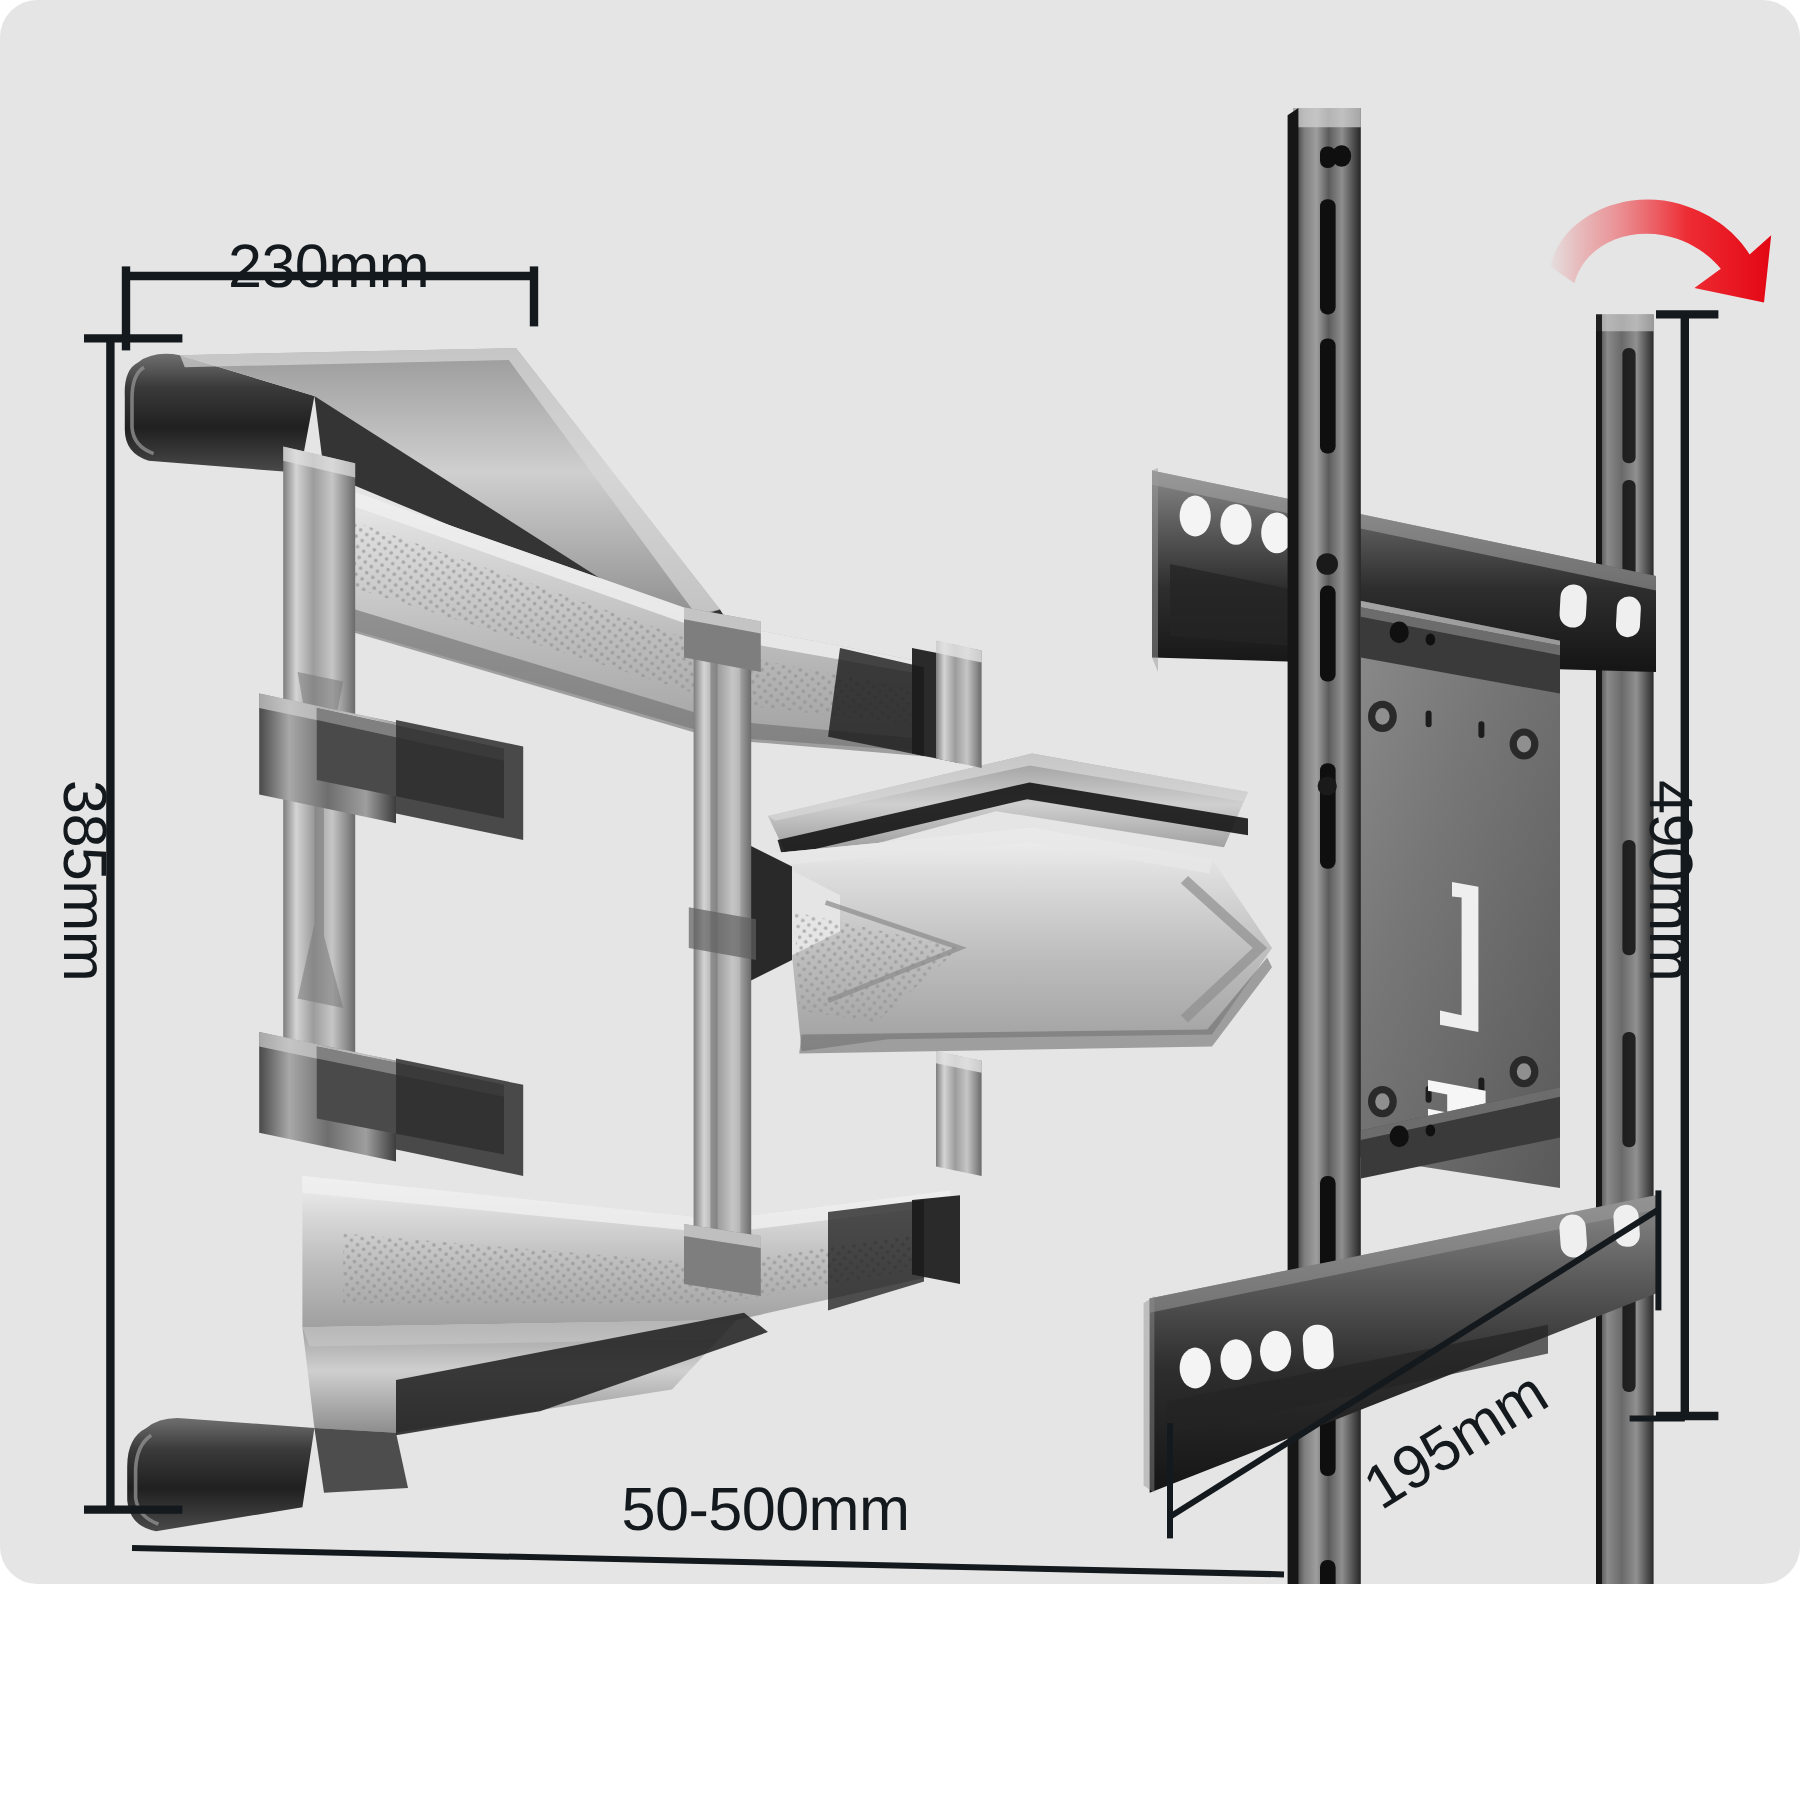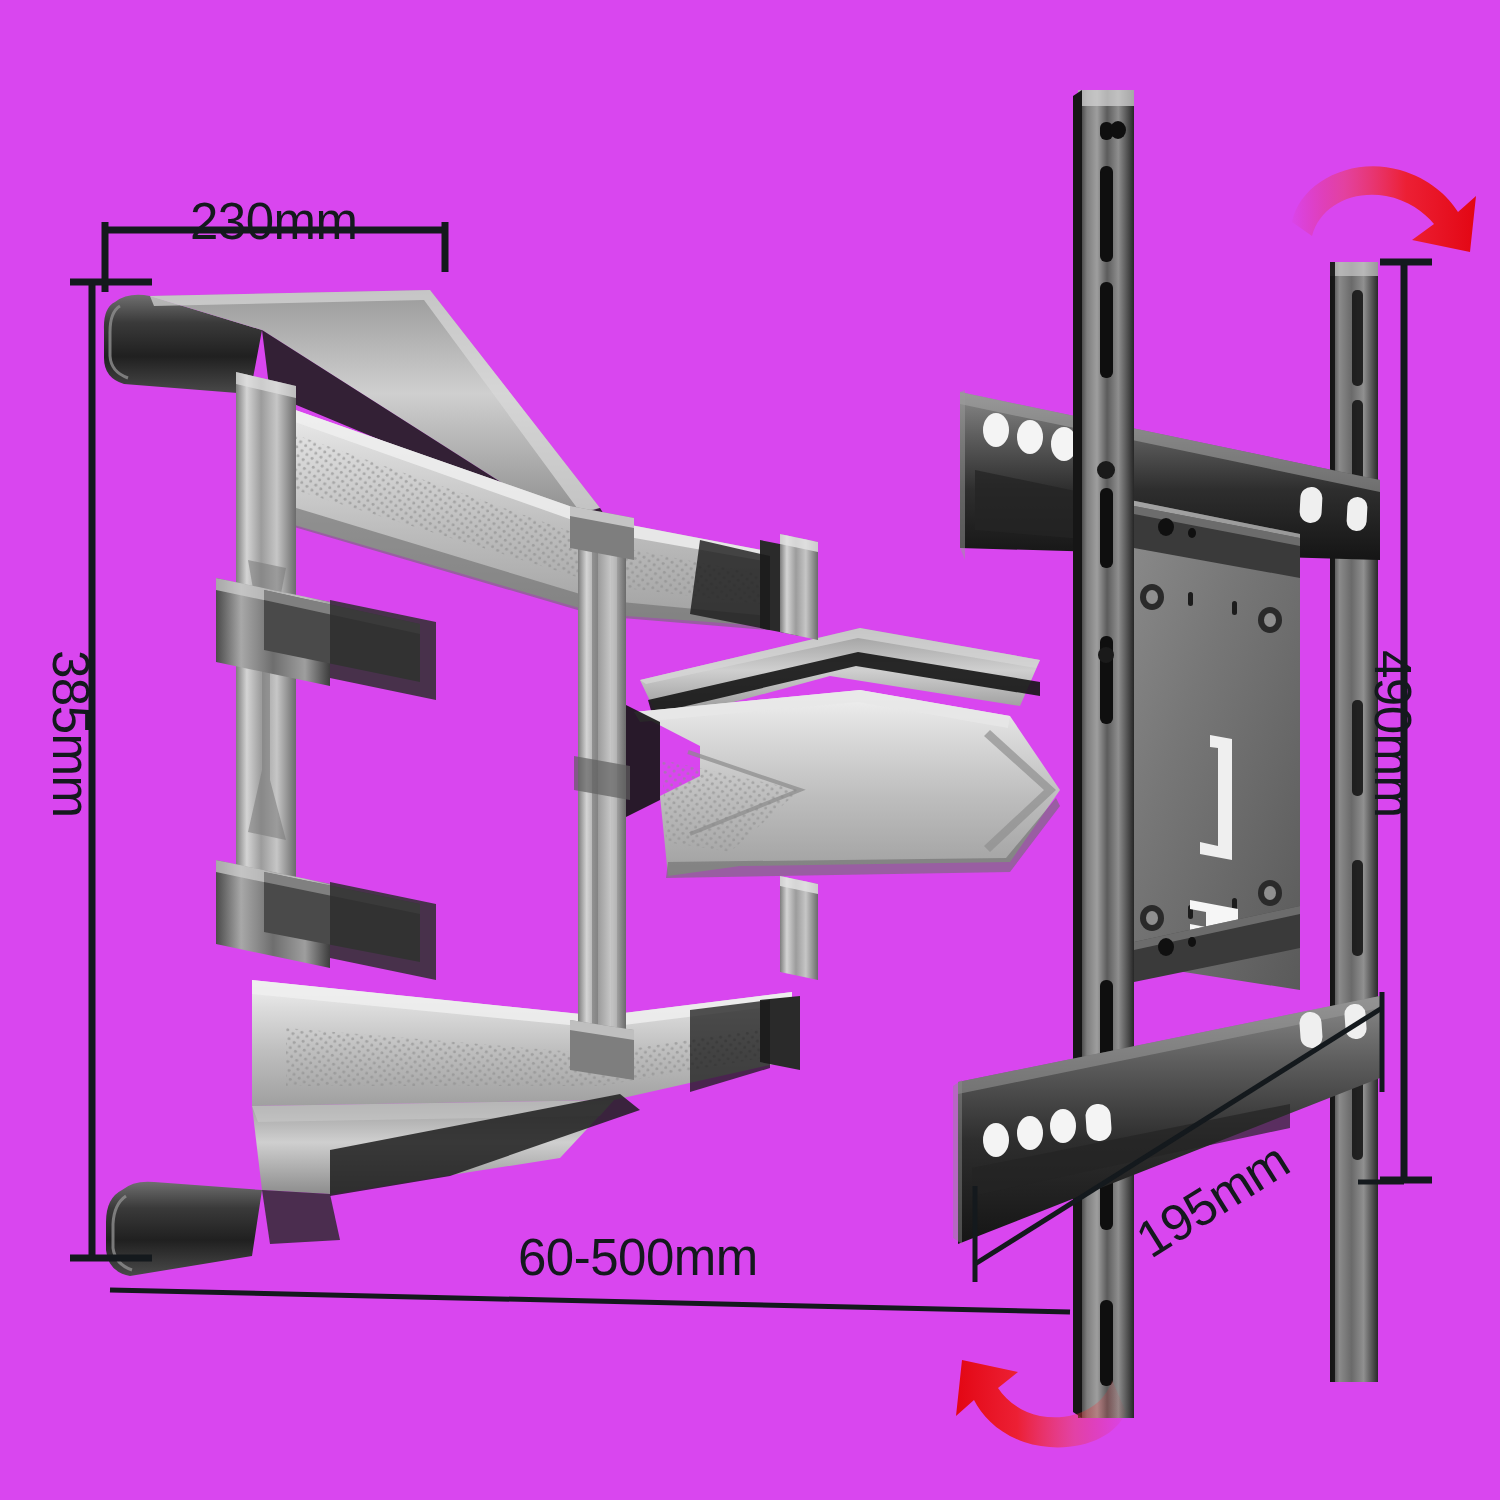--- a/index.html
+++ b/index.html
@@ -14,9 +14,10 @@
   #stage {
     position: relative;
     width: 1500px;
-    height: 1500px;
-    background: #d946ef;
+    height: 1320px;
+    background: #e5e5e5;
     overflow: hidden;
+    border-radius: 31px;
   }
   #stage svg.layer {
     position: absolute;

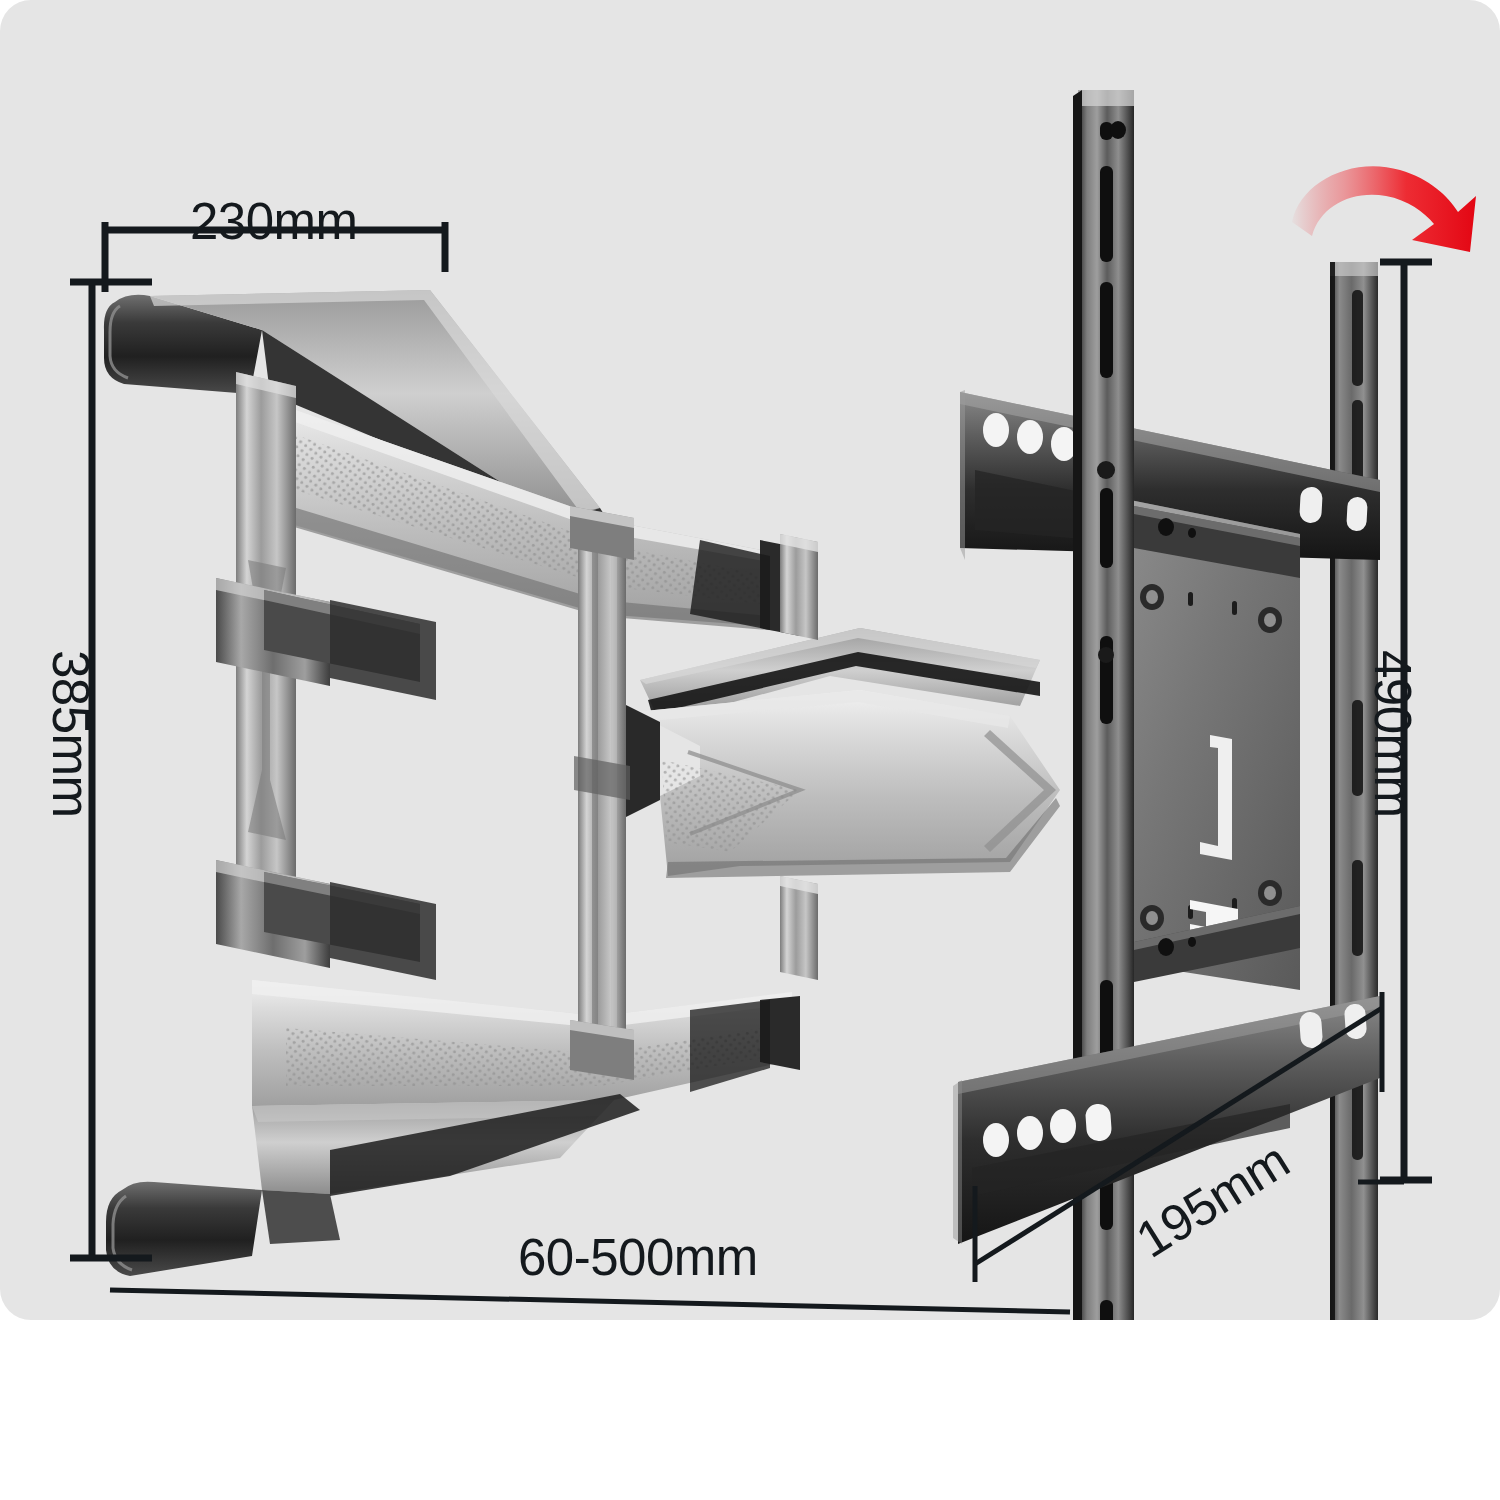--- a/index.html
+++ b/index.html
@@ -415,7 +415,7 @@
 
   <div class="dimlabel dl-195">195mm</div>
 
-  <div class="dimlabel dl-60500">60-500mm</div>
+  <div class="dimlabel dl-60500">50-500mm</div>
 
 </div>
 

